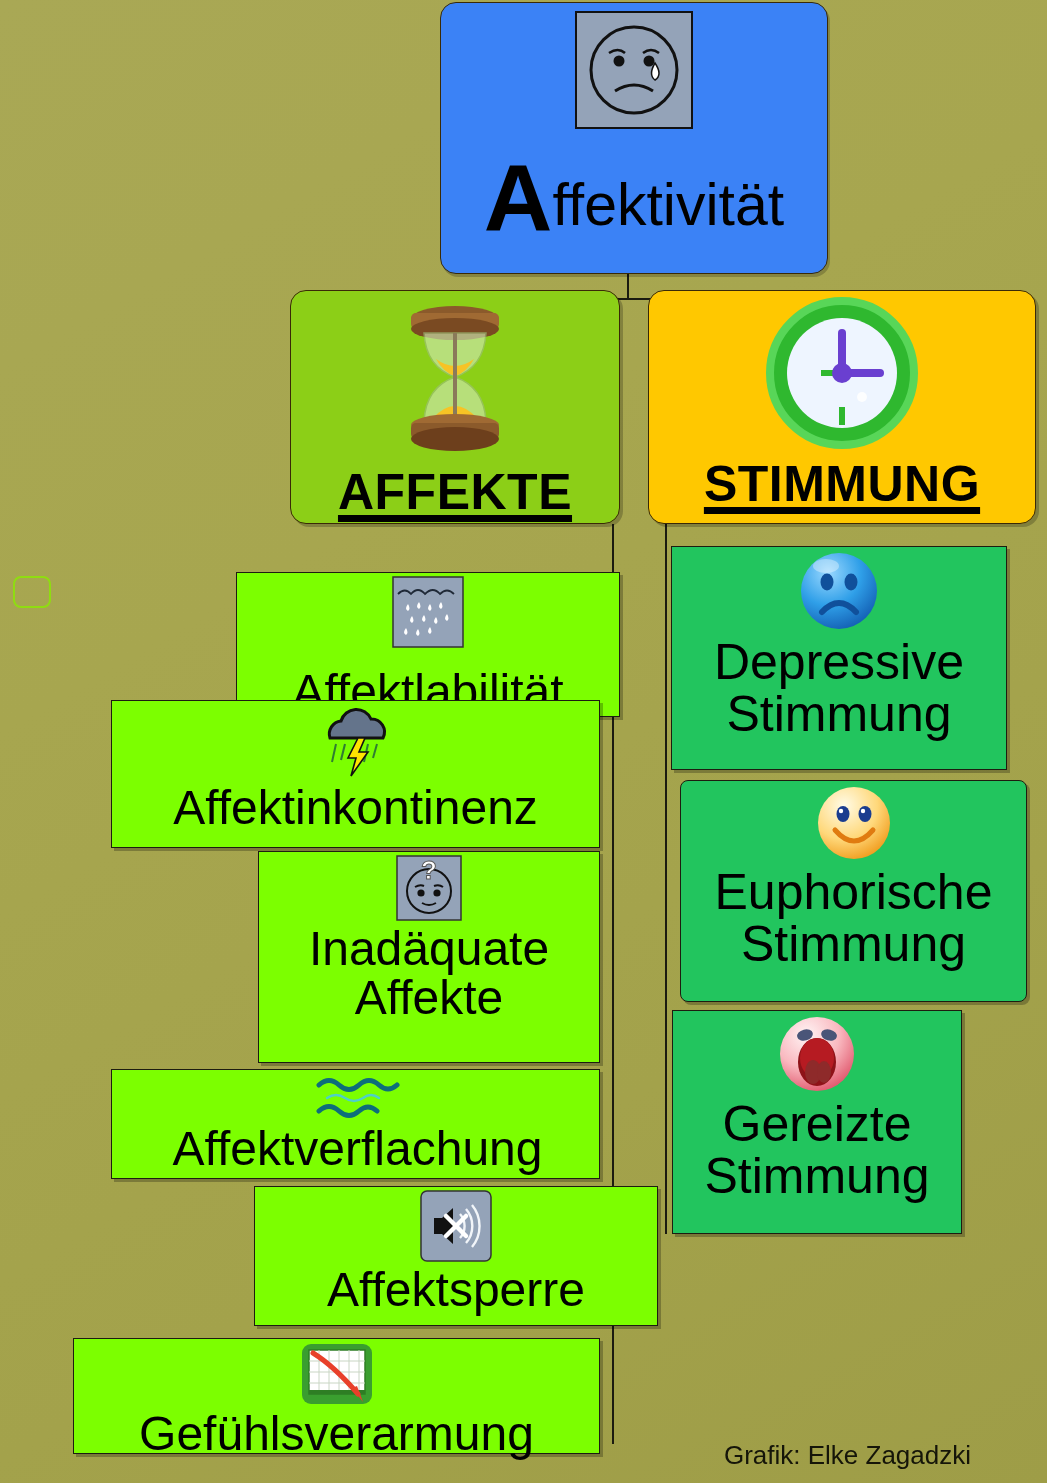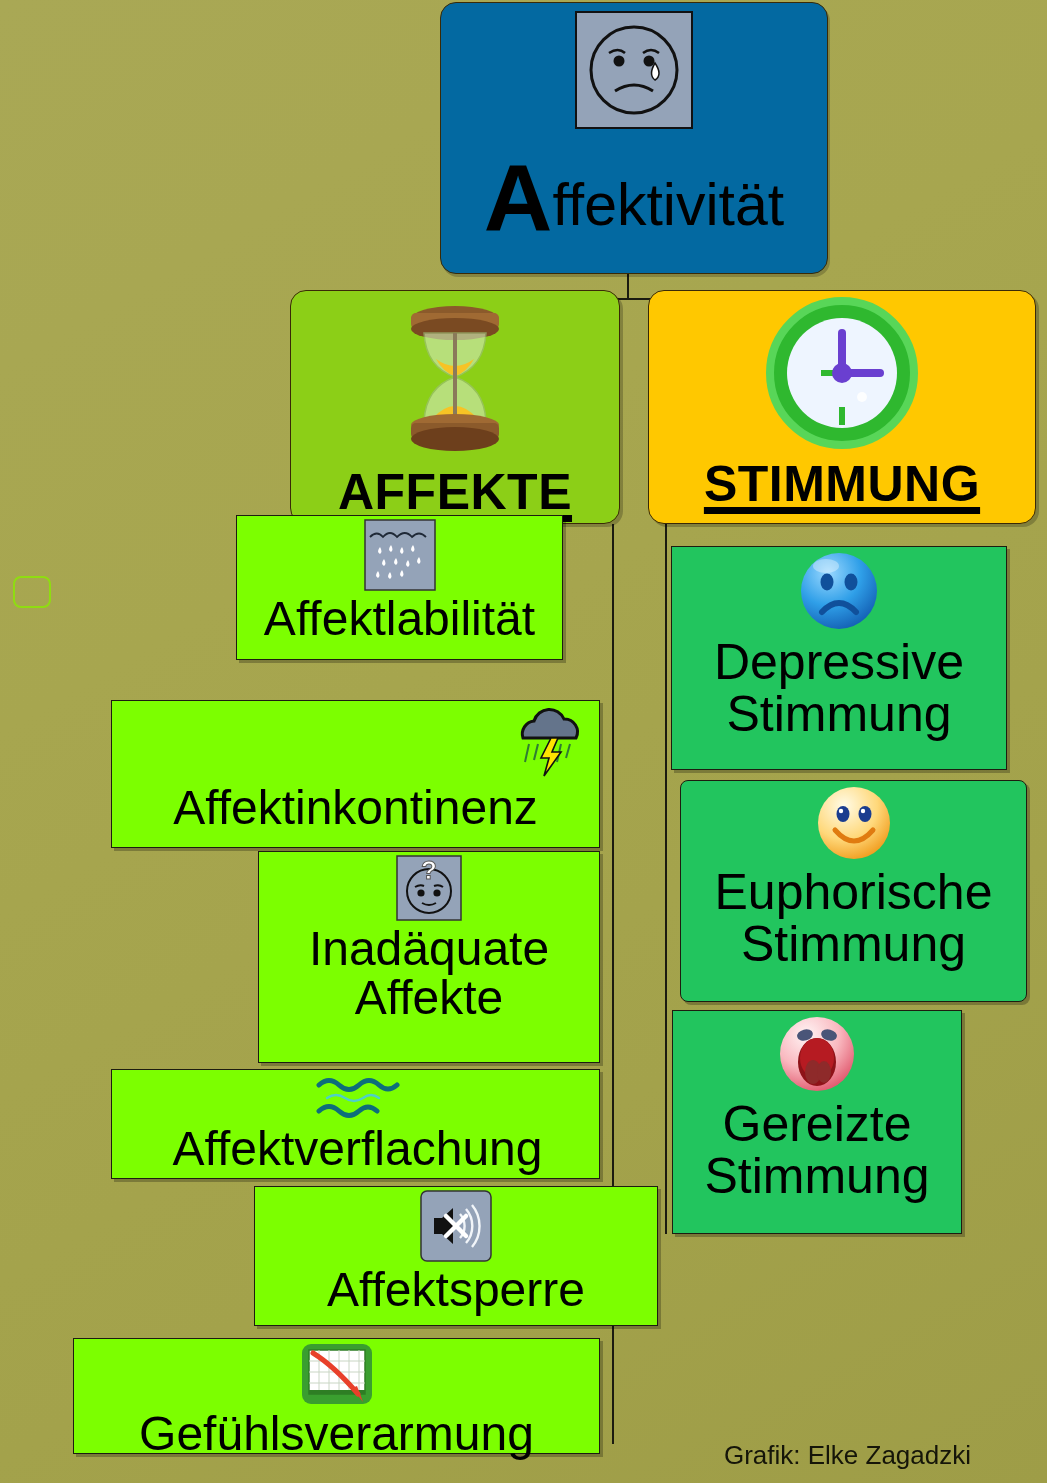--- a/index.html
+++ b/index.html
@@ -24,7 +24,7 @@
     position: absolute;
     left: 440px; top: 2px;
     width: 388px; height: 272px;
-    background: #0369a1;
+    background: #3b82f6;
     border: 1.5px solid #3a2a06;
     border-radius: 16px;
     display: flex; flex-direction: column;

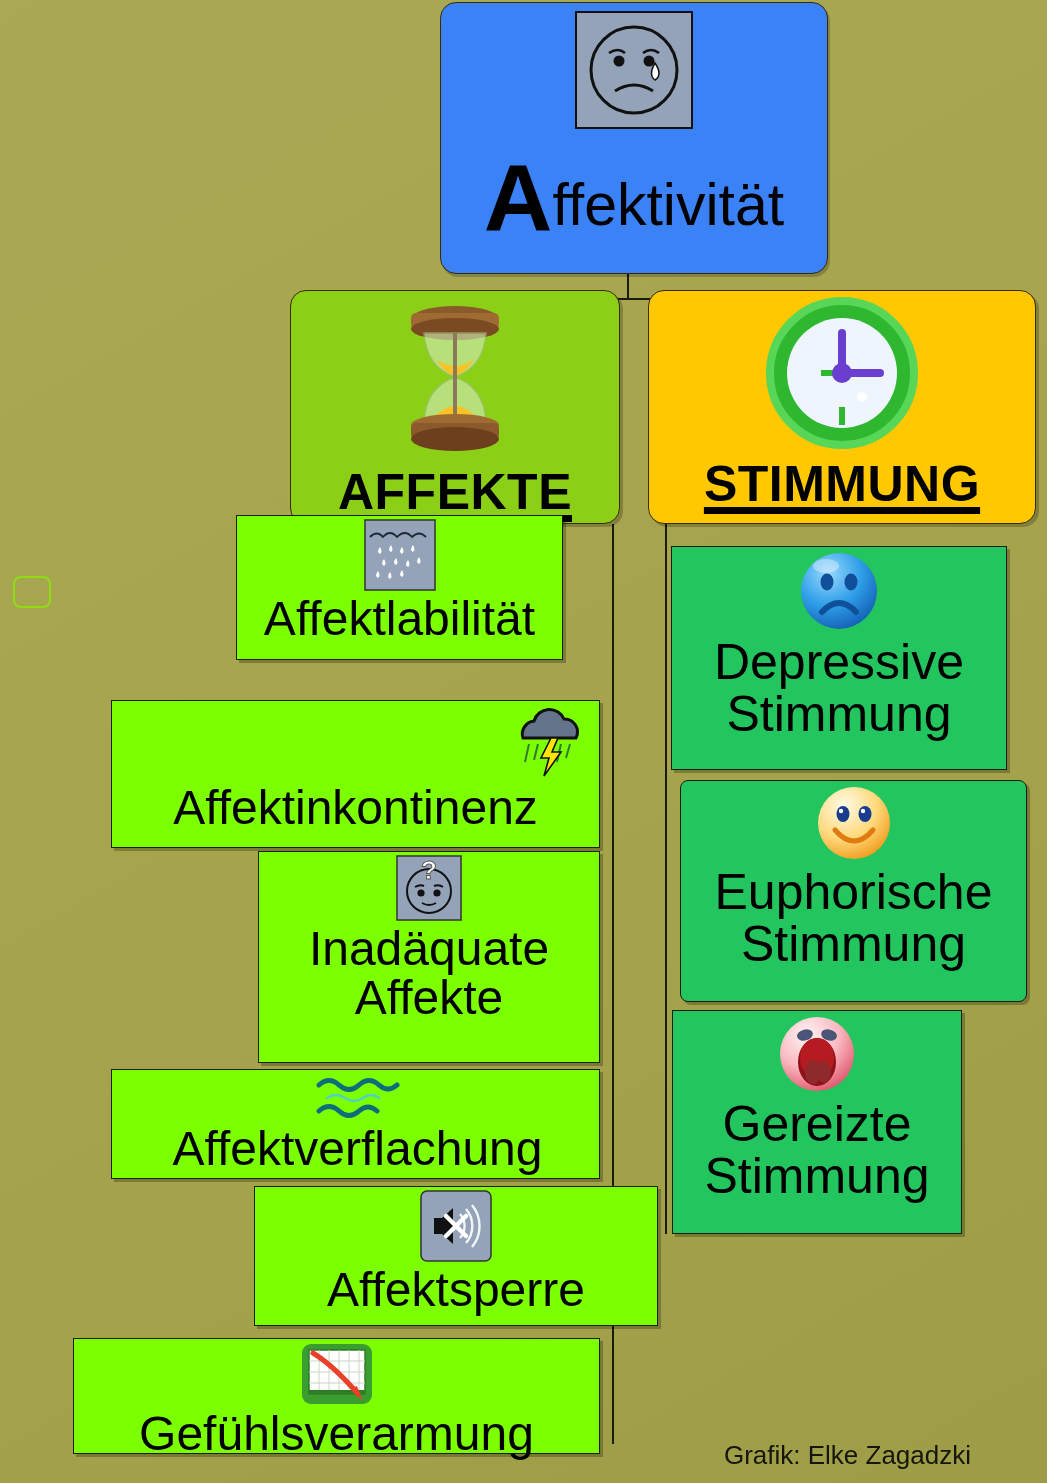--- a/index.html
+++ b/index.html
@@ -166,7 +166,7 @@
     <div class="cat-title">STIMMUNG</div>
   </div>
 
-  <div class="leaf green" style="left:236px; top:515px; width:327px; height:145px;">
+  <div class="leaf green" style="left:236px; top:572px; width:384px; height:145px;gap:16px;">
     <span class="ico">
       <svg width="72" height="72" viewBox="0 0 72 72">
         <rect x="1" y="1" width="70" height="70" fill="#94a3b8" stroke="#333" stroke-width="1.5"></rect>

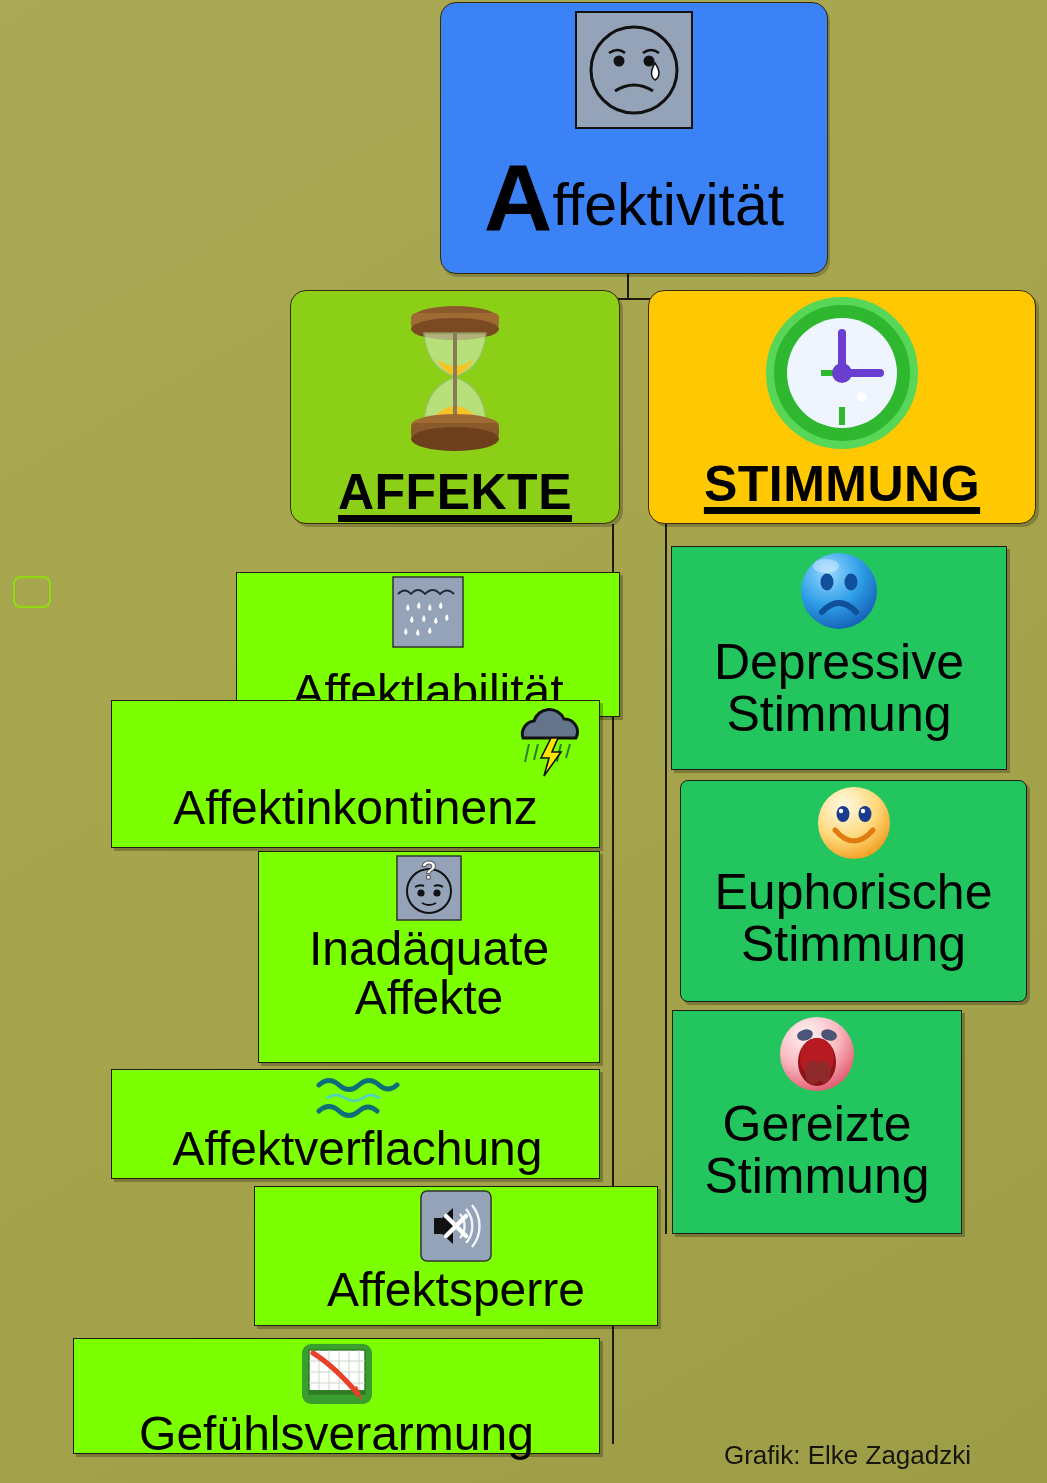--- a/index.html
+++ b/index.html
@@ -189,7 +189,7 @@
     <div class="leaf-label">Affektlabilität</div>
   </div>
 
-  <div class="leaf green" style="left:111px; top:700px; width:489px; height:148px;align-items:flex-end;">
+  <div class="leaf green" style="left:111px; top:700px; width:489px; height:148px;">
     <span class="ico">
       <svg width="88" height="76" viewBox="0 0 88 76">
         <path d="M18 34 a13 13 0 0 1 11 -17 a16 16 0 0 1 30 -2 a13 13 0 0 1 12 19 Z" fill="#64748b" stroke="#111" stroke-width="3"></path>

